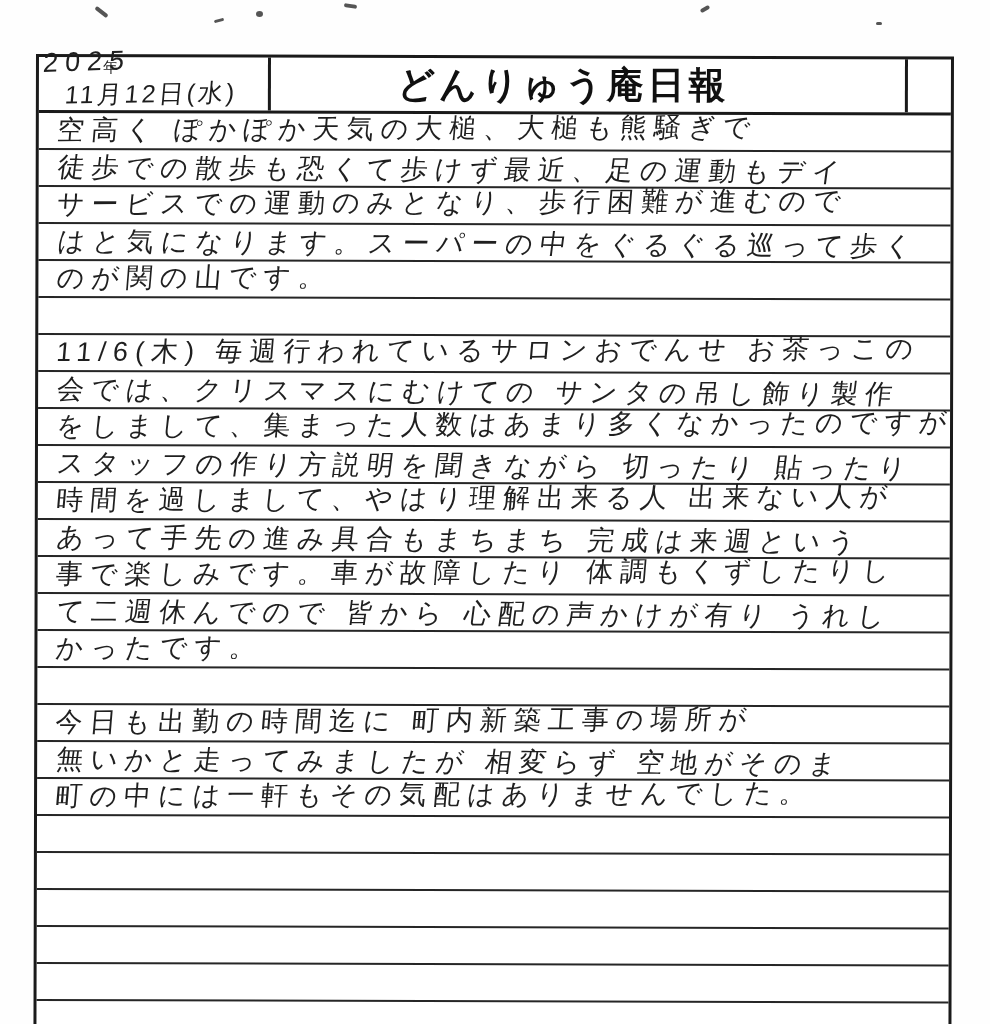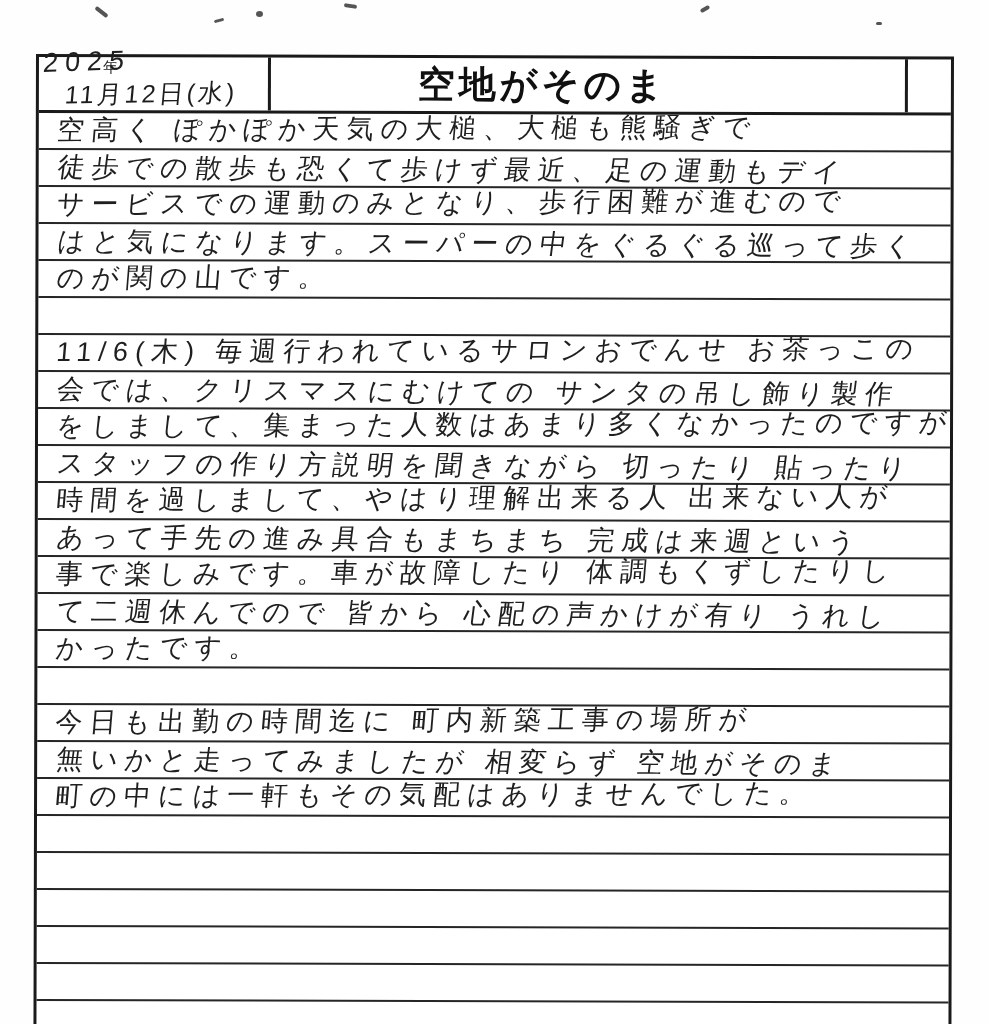--- a/index.html
+++ b/index.html
@@ -164,7 +164,7 @@
         <span class="date-hw">11月12日(水)</span>
       </div>
       <div class="title-cell">
-        <span class="title-text">空地がそのまゝ</span>
+        <span class="title-text">どんりゅう庵日報</span>
       </div>
       <div class="header-end-divider"></div>
     </div>

